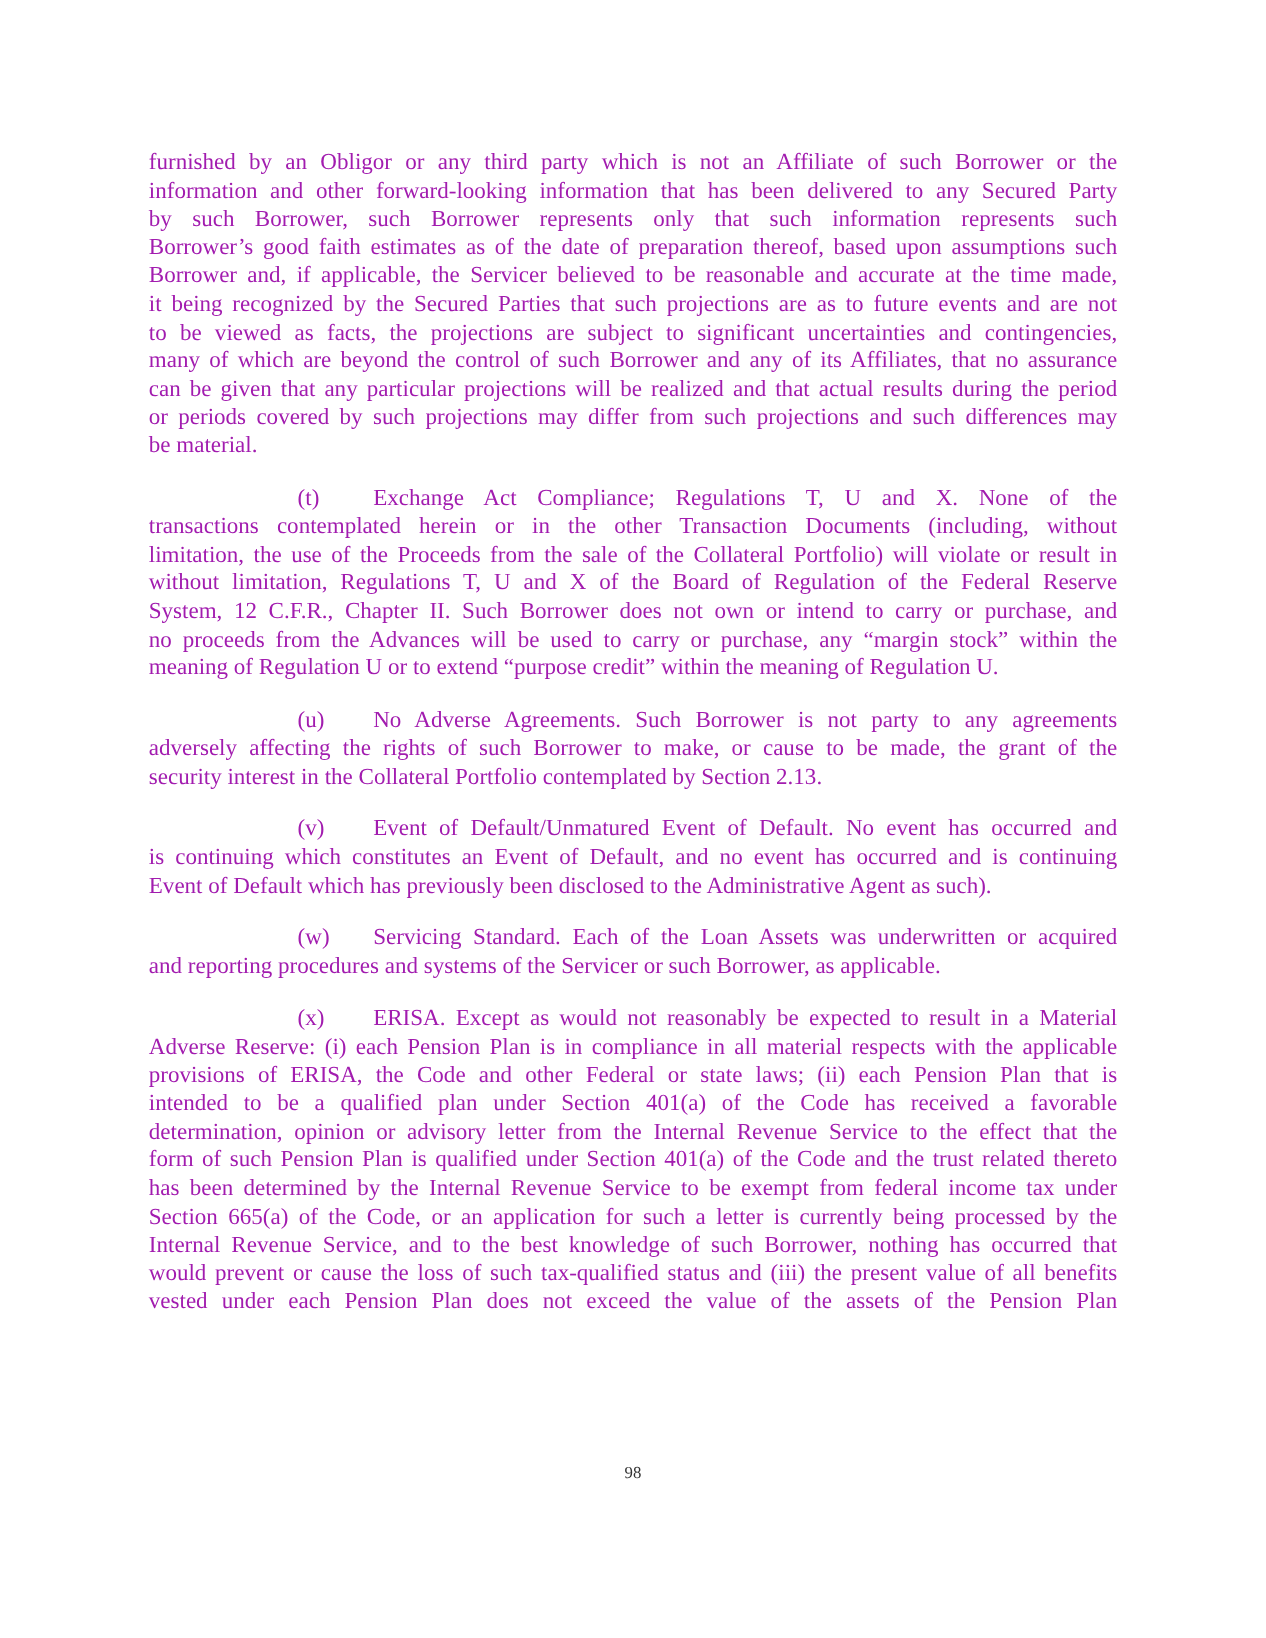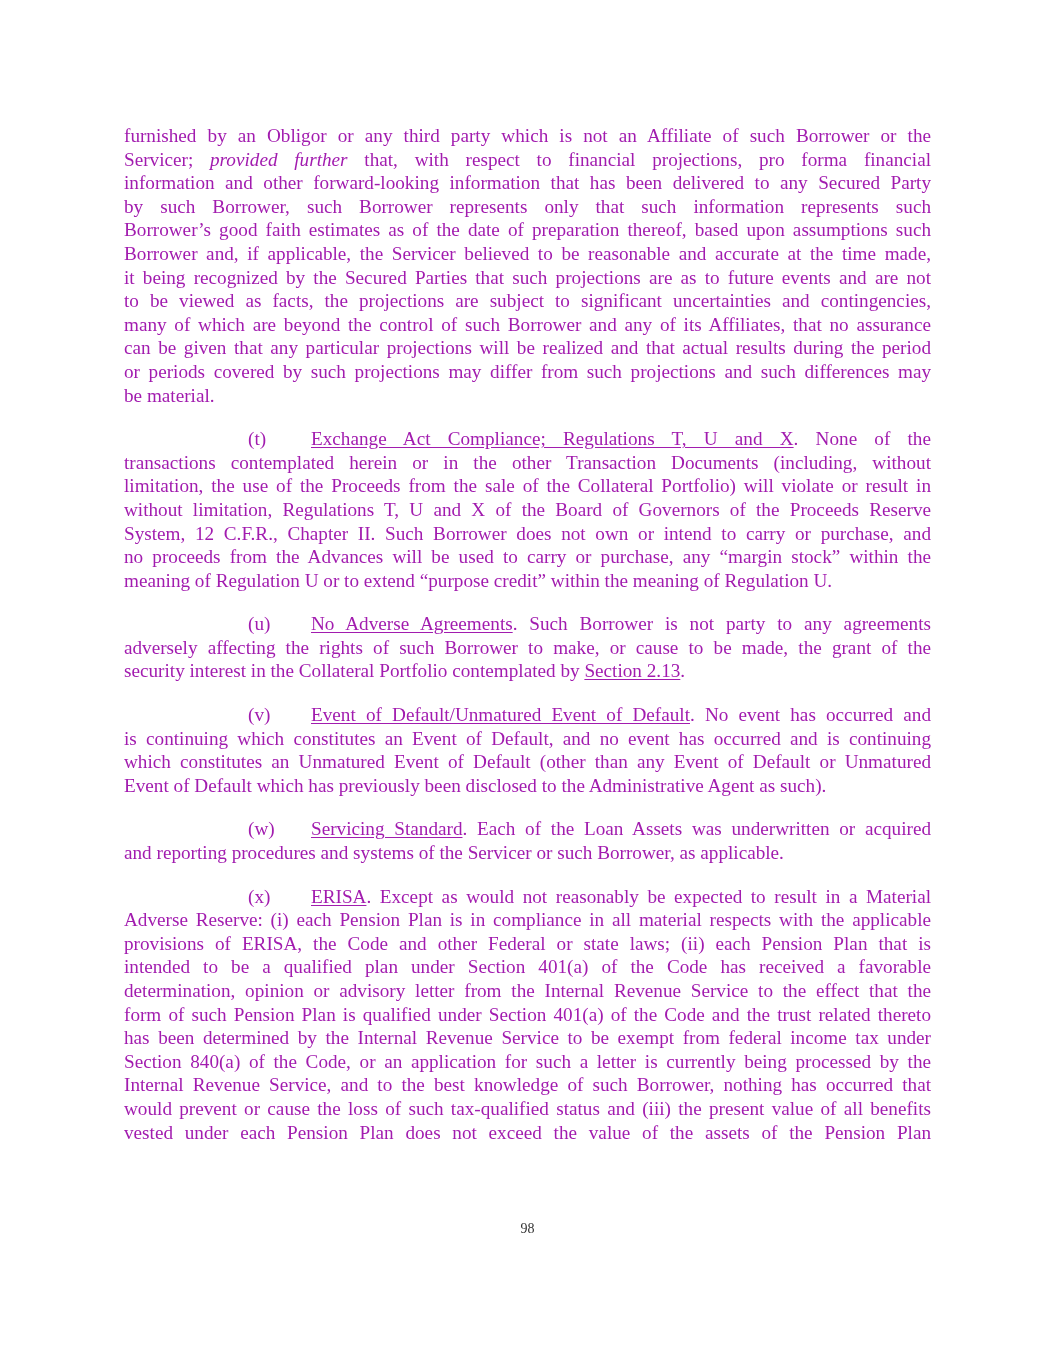--- a/index.html
+++ b/index.html
@@ -31,7 +31,6 @@
 
   <div>
     <span class="line">furnished by an Obligor or any third party which is not an Affiliate of such Borrower or the</span>
-    <span class="line"><span>Servicer; </span><span class="i">provided further</span><span> that, with respect to financial projections, pro forma financial</span></span>
     <span class="line">information and other forward-looking information that has been delivered to any Secured Party</span>
     <span class="line">by such Borrower, such Borrower represents only that such information represents such</span>
     <span class="line">Borrower’s good faith estimates as of the date of preparation thereof, based upon assumptions such</span>

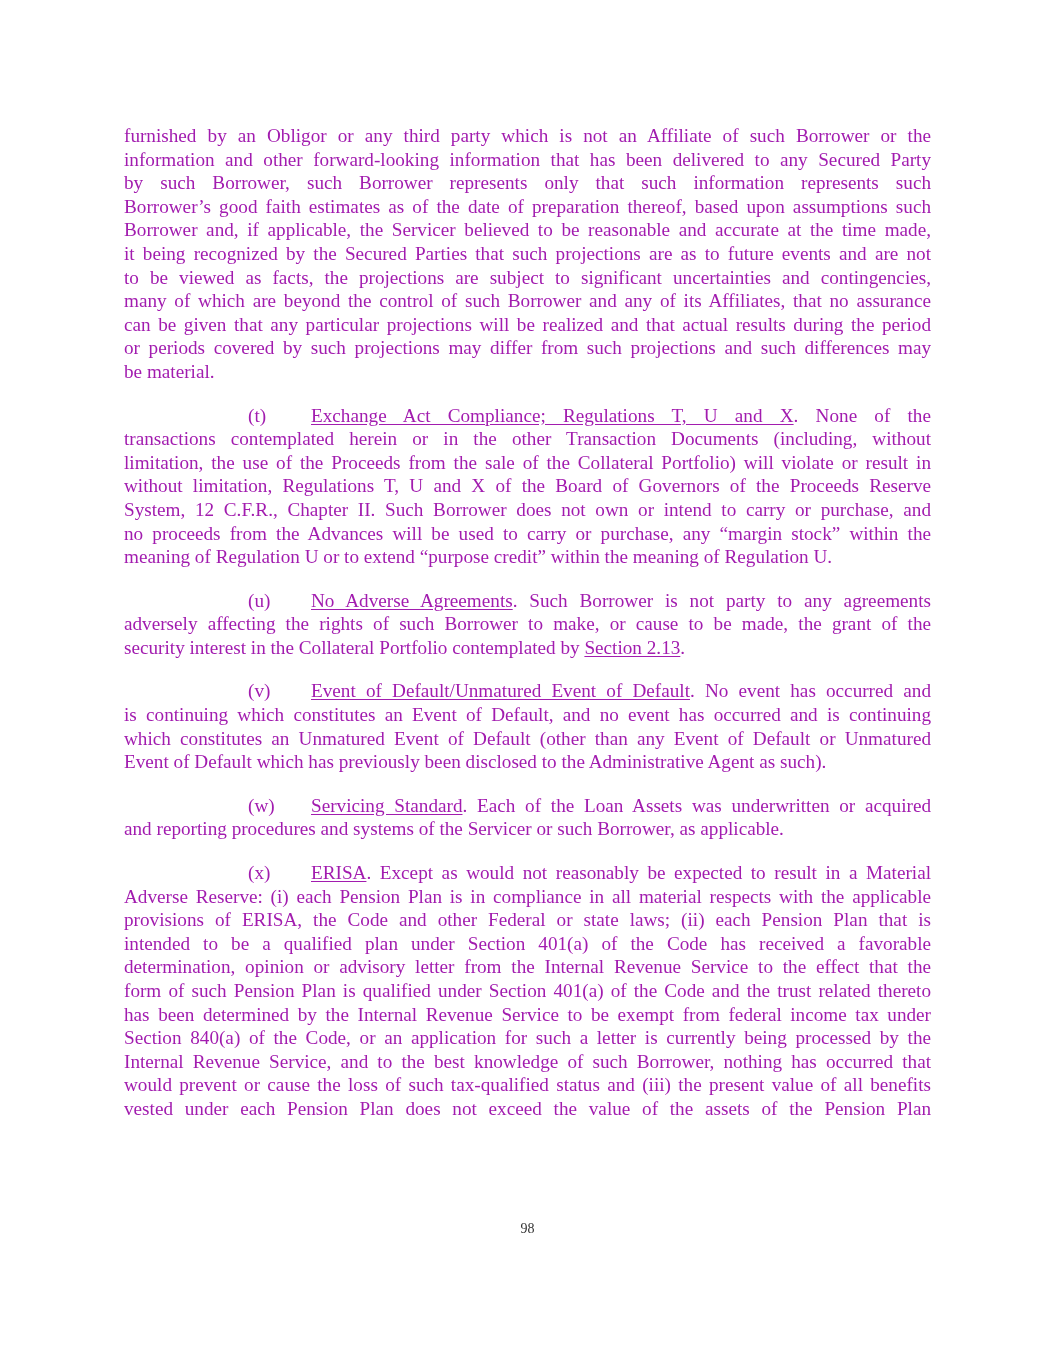--- a/index.html
+++ b/index.html
@@ -17,7 +17,7 @@
   .gap { height: 20px; }
   .indent { display: inline-block; width: 124px; }
   .num { display: inline-block; width: 63px; }
-  .u { text-decoration: underline; text-underline-offset: 2px; }
+  .u { text-underline-offset: 2px; }
   .i { font-style: italic; }
   .pnum {
     position: absolute; top: 1221px; left: 0; width: 1055px; text-align: center;

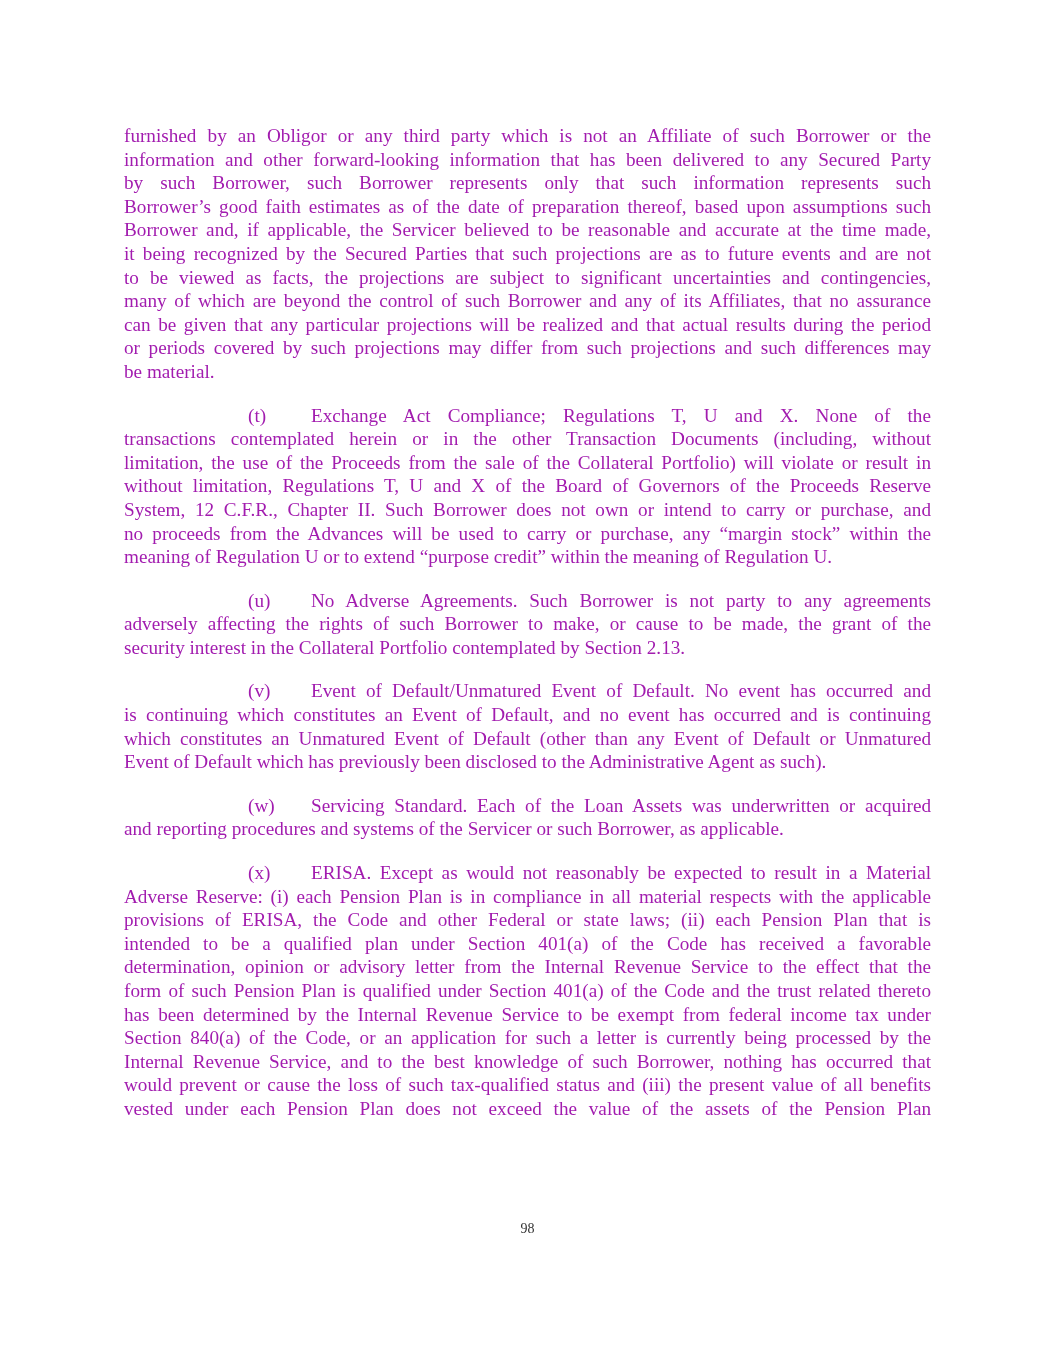--- a/index.html
+++ b/index.html
@@ -48,7 +48,7 @@
     <span class="line"><span class="indent"></span><span class="num">(t)</span><span class="u">Exchange Act Compliance; Regulations T, U and X</span><span>.  None of the</span></span>
     <span class="line">transactions contemplated herein or in the other Transaction Documents (including, without</span>
     <span class="line">limitation, the use of the Proceeds from the sale of the Collateral Portfolio) will violate or result in</span>
-    <span class="line">without limitation, Regulations T, U and X of the Board of Governors of the Proceeds Reserve</span>
+    <span class="line">without limitation, Regulations T, U and X of the Board of Regulation of the Federal Reserve</span>
     <span class="line">System, 12 C.F.R., Chapter II.  Such Borrower does not own or intend to carry or purchase, and</span>
     <span class="line">no proceeds from the Advances will be used to carry or purchase, any “margin stock” within the</span>
     <span class="line last">meaning of Regulation U or to extend “purpose credit” within the meaning of Regulation U.</span>

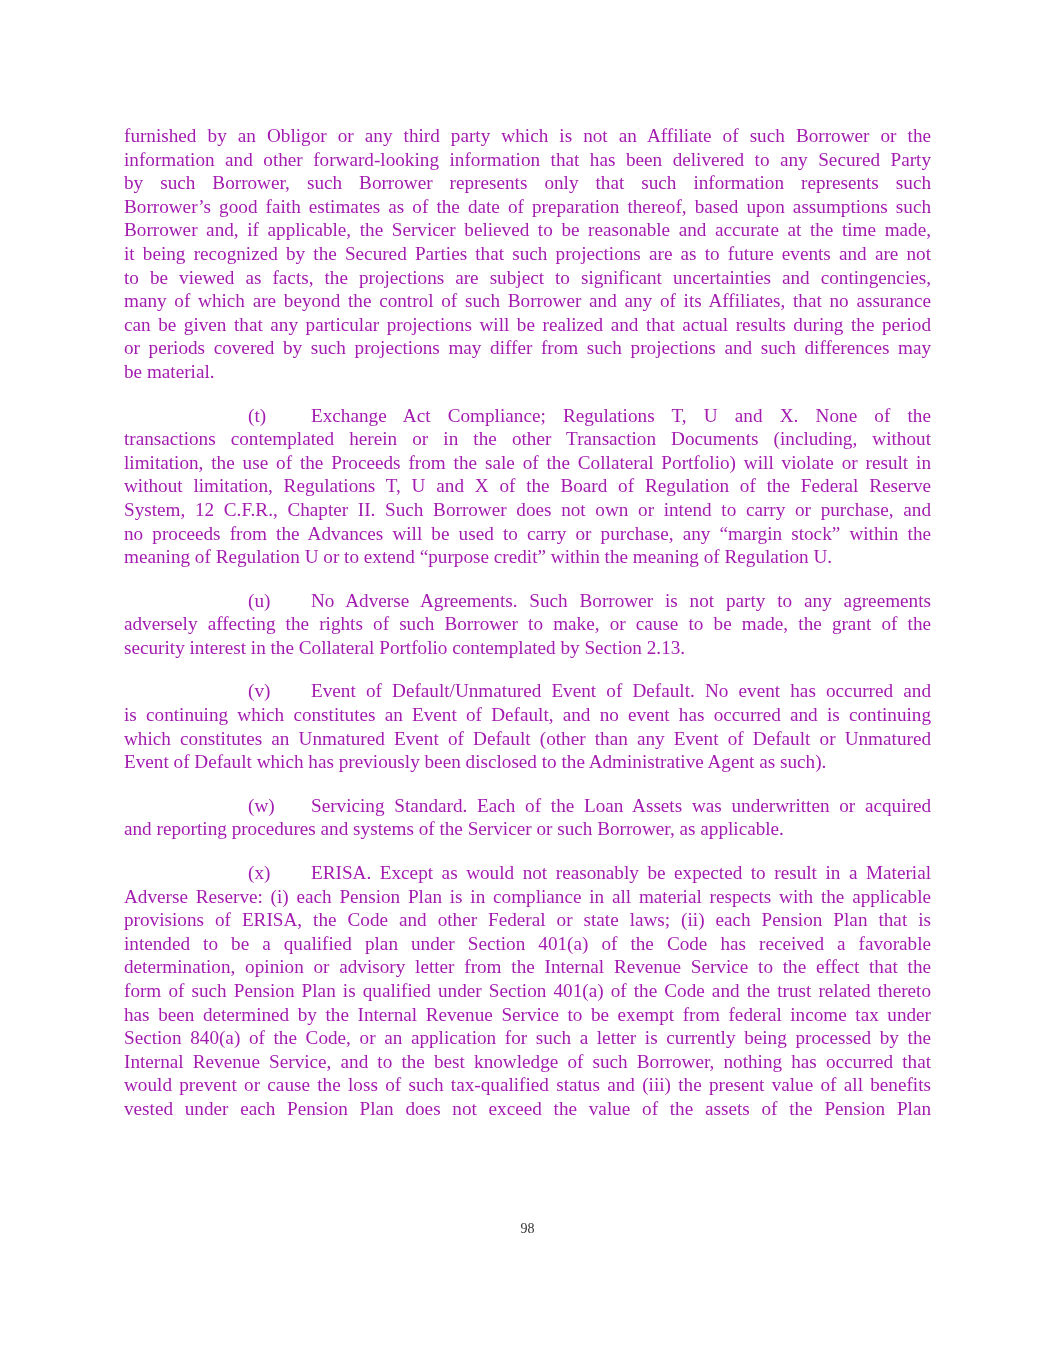--- a/index.html
+++ b/index.html
@@ -65,7 +65,6 @@
   <div>
     <span class="line"><span class="indent"></span><span class="num">(v)</span><span class="u">Event of Default/Unmatured Event of Default</span><span>.  No event has occurred and</span></span>
     <span class="line">is continuing which constitutes an Event of Default, and no event has occurred and is continuing</span>
-    <span class="line">which constitutes an Unmatured Event of Default (other than any Event of Default or Unmatured</span>
     <span class="line last">Event of Default which has previously been disclosed to the Administrative Agent as such).</span>
   </div>
   <div class="gap"></div>

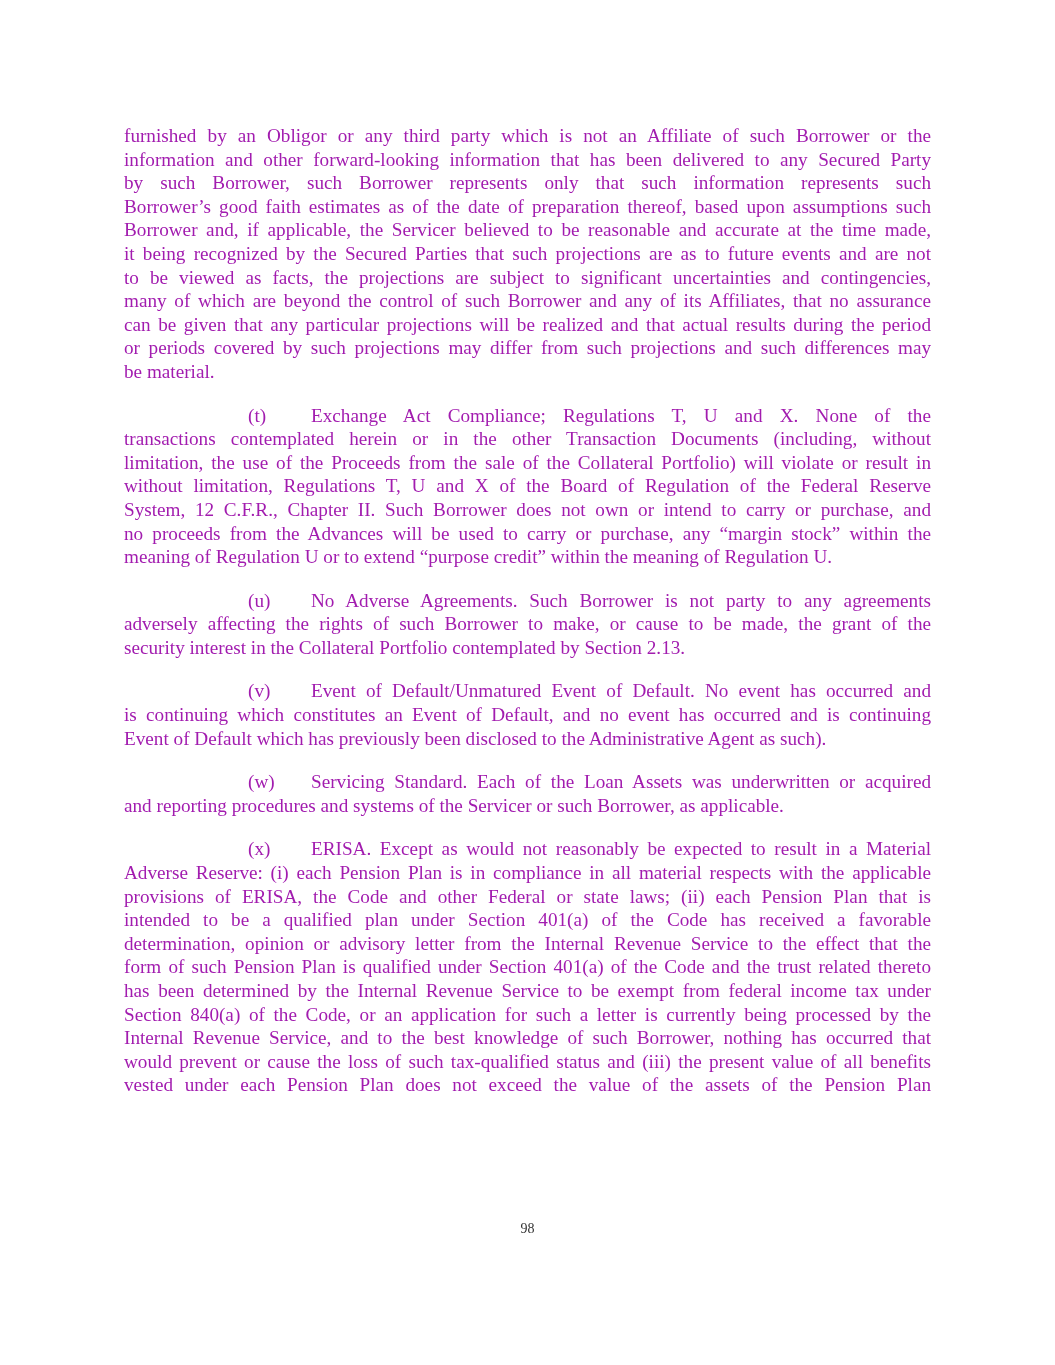--- a/index.html
+++ b/index.html
@@ -83,7 +83,7 @@
     <span class="line">determination, opinion or advisory letter from the Internal Revenue Service to the effect that the</span>
     <span class="line">form of such Pension Plan is qualified under Section 401(a) of the Code and the trust related thereto</span>
     <span class="line">has been determined by the Internal Revenue Service to be exempt from federal income tax under</span>
-    <span class="line">Section 840(a) of the Code, or an application for such a letter is currently being processed by the</span>
+    <span class="line">Section 665(a) of the Code, or an application for such a letter is currently being processed by the</span>
     <span class="line">Internal Revenue Service, and to the best knowledge of such Borrower, nothing has occurred that</span>
     <span class="line">would prevent or cause the loss of such tax-qualified status and (iii) the present value of all benefits</span>
     <span class="line">vested under each Pension Plan does not exceed the value of the assets of the Pension Plan</span>

